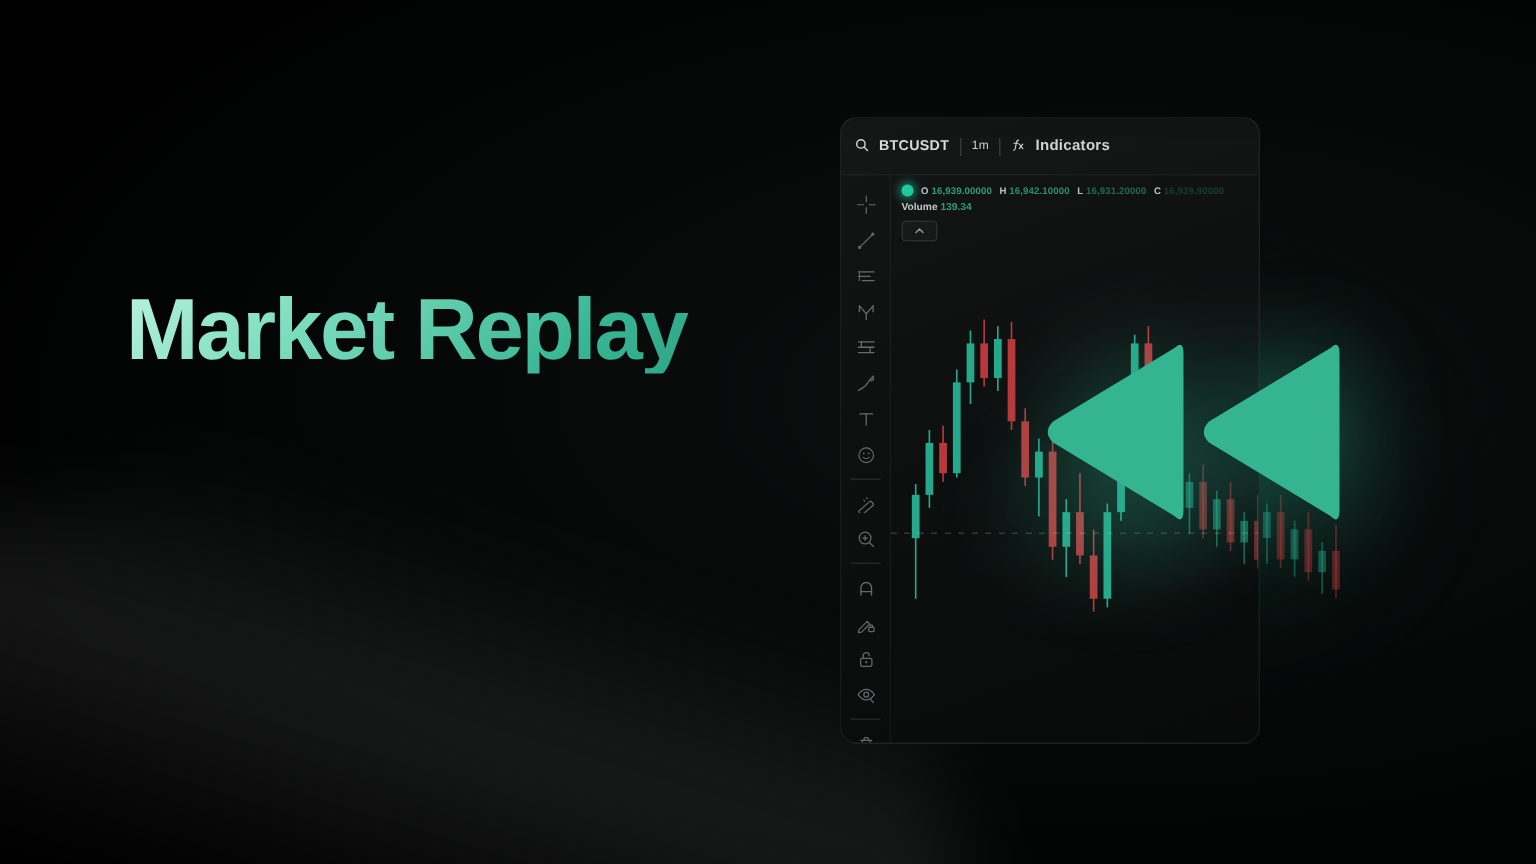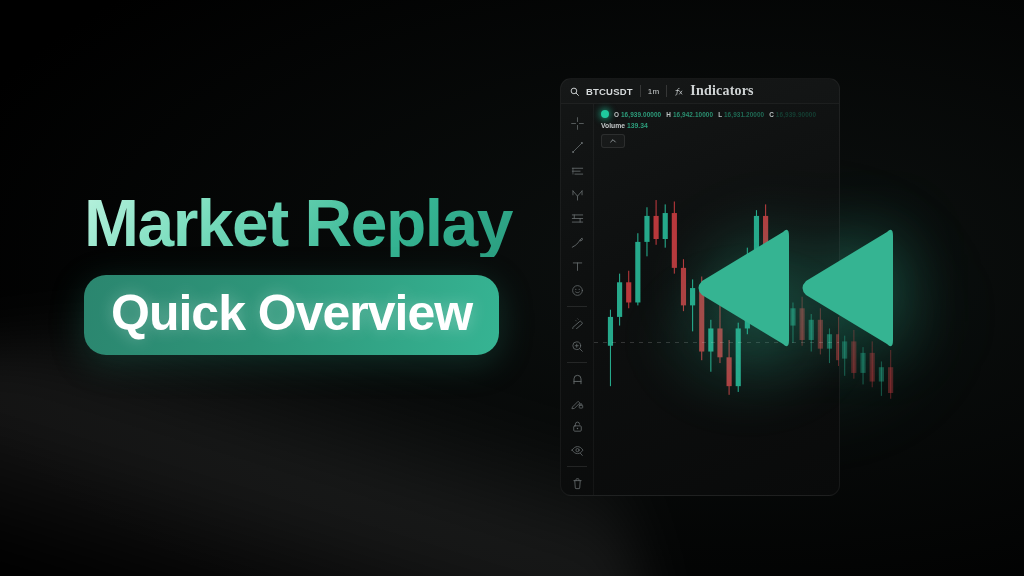--- a/index.html
+++ b/index.html
@@ -60,10 +60,11 @@
     overflow:hidden;
   }
   #panel-header {
-    height:25px; display:flex; align-items:center; gap:7px;
+    height:25px; display:flex; gap:7px;
     padding:0 9px;
     border-bottom:1px solid rgba(255,255,255,.045);
     background:rgba(255,255,255,.012);
+    margin-top:13px;
   }
   .hdr-txt { color:#d6dadb; font-size:9.5px; font-weight:700; letter-spacing:.2px; }
   .hdr-txt.dim { color:#c9cdce; font-weight:400; font-size:8px; }

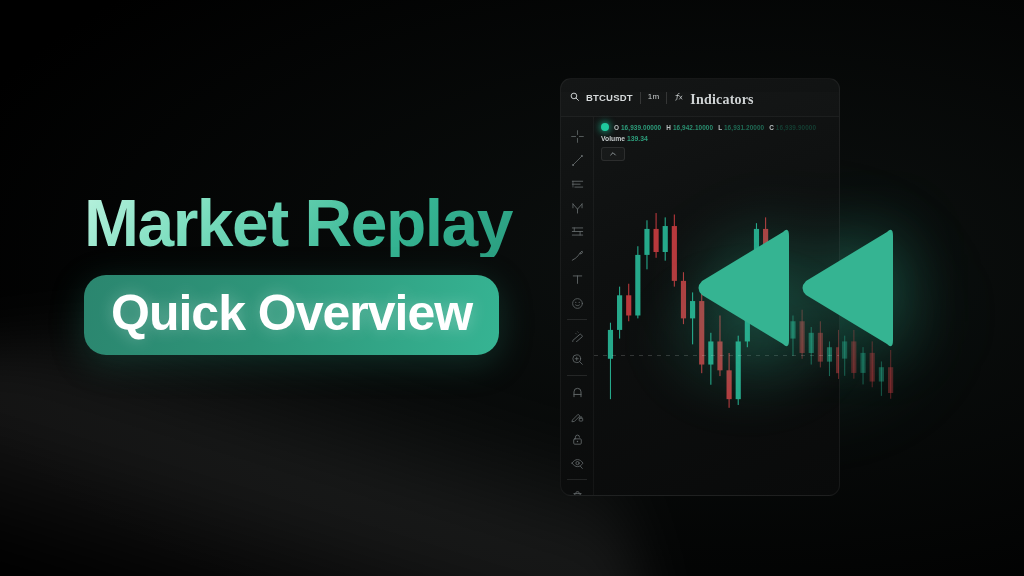--- a/index.html
+++ b/index.html
@@ -68,7 +68,7 @@
   }
   .hdr-txt { color:#d6dadb; font-size:9.5px; font-weight:700; letter-spacing:.2px; }
   .hdr-txt.dim { color:#c9cdce; font-weight:400; font-size:8px; }
-  .hdr-txt.ind { font-weight:600; font-size:14px; color:#cfd3d4;font-family:Liberation Serif, serif; }
+  .hdr-txt.ind { font-weight:600; font-size:10px; color:#cfd3d4; }
   .hdr-div { width:1px; height:12px; background:rgba(255,255,255,.14); }
   .svg-ico { display:block; }
 

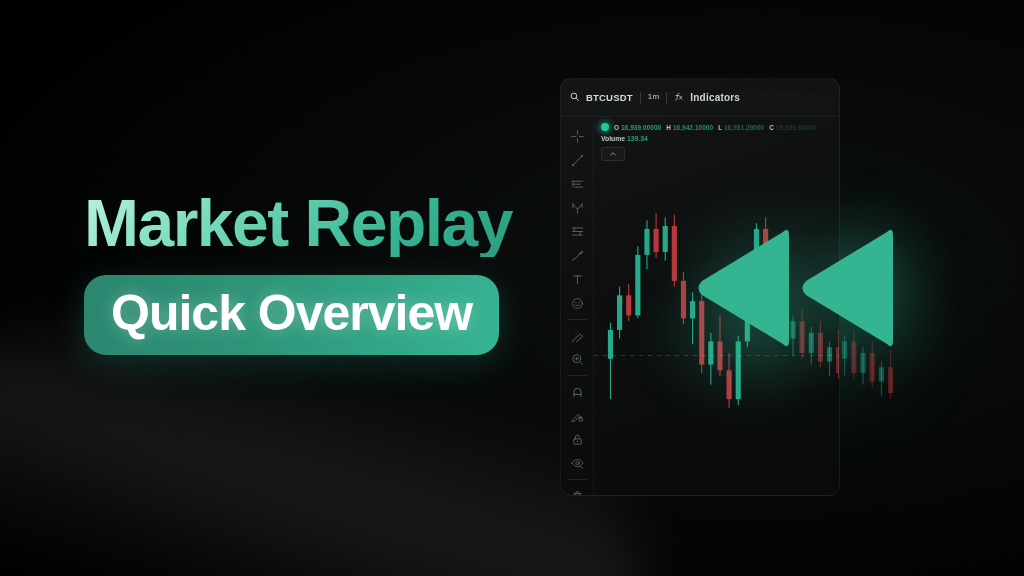--- a/index.html
+++ b/index.html
@@ -33,7 +33,7 @@
   
   #headline-block { position:absolute; left:84px; top:190px; width:430px; }
   #title-main {
-    font-size:66px; font-weight:700; letter-spacing:-1.5px; line-height:1.02;
+    font-size:58px; font-weight:700; letter-spacing:-1.5px; line-height:1.02;
     background:linear-gradient(135deg,#b9f2de 0%,#79dcbd 30%,#35b492 72%,#2a9c7f 100%);
     -webkit-background-clip:text; background-clip:text; color:transparent;
     white-space:nowrap;

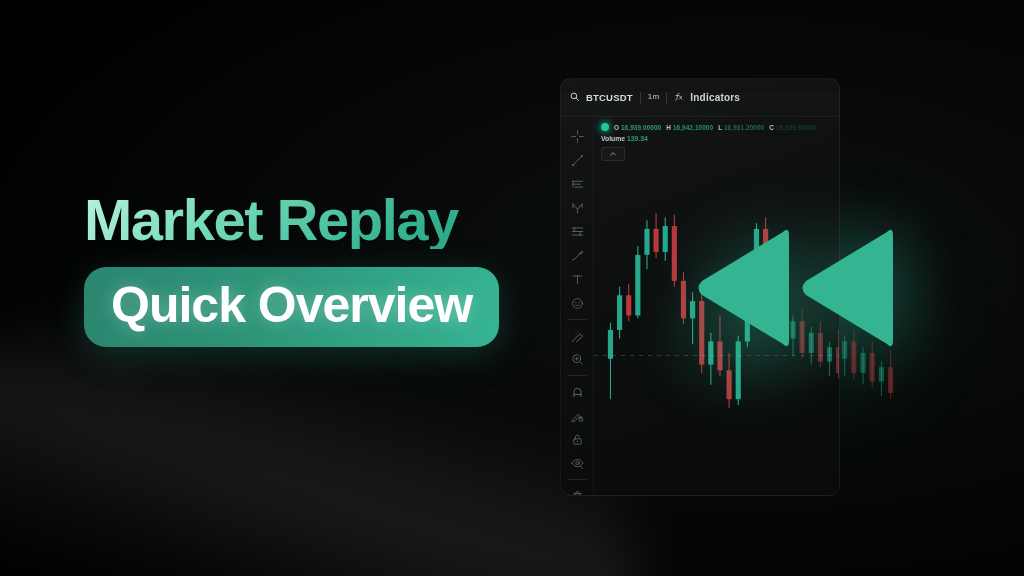--- a/index.html
+++ b/index.html
@@ -144,9 +144,6 @@
 
 <div id="headline-block">
   <div id="title-main">Market Replay</div>
-  <div id="subtitle-pill">
-    <span id="subtitle-text">Quick Overview</span>
-  </div>
 </div>
 
 <svg id="candles-overflow" viewBox="0 0 200 418" preserveAspectRatio="none">

